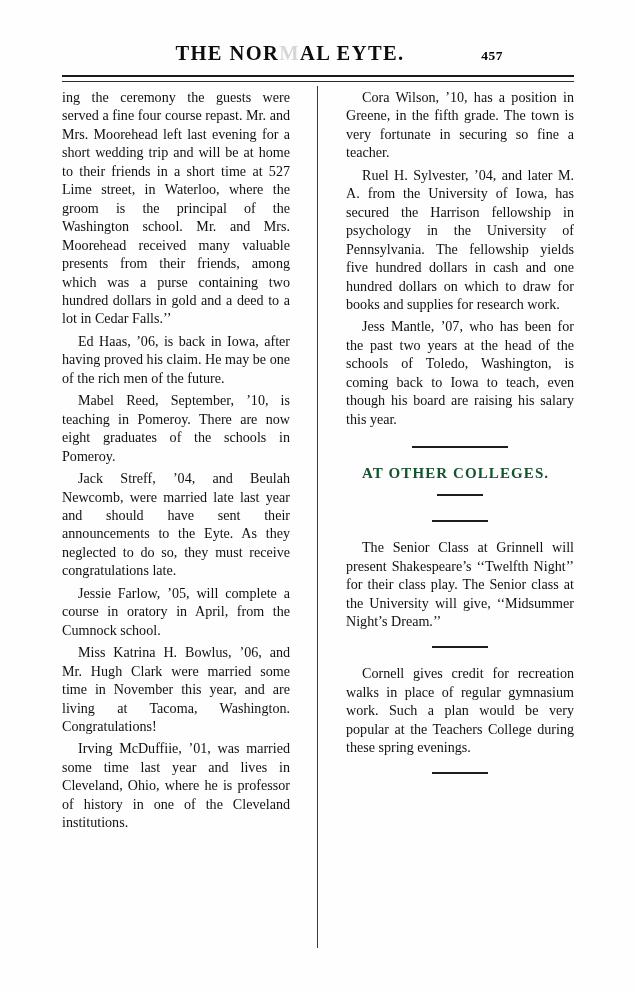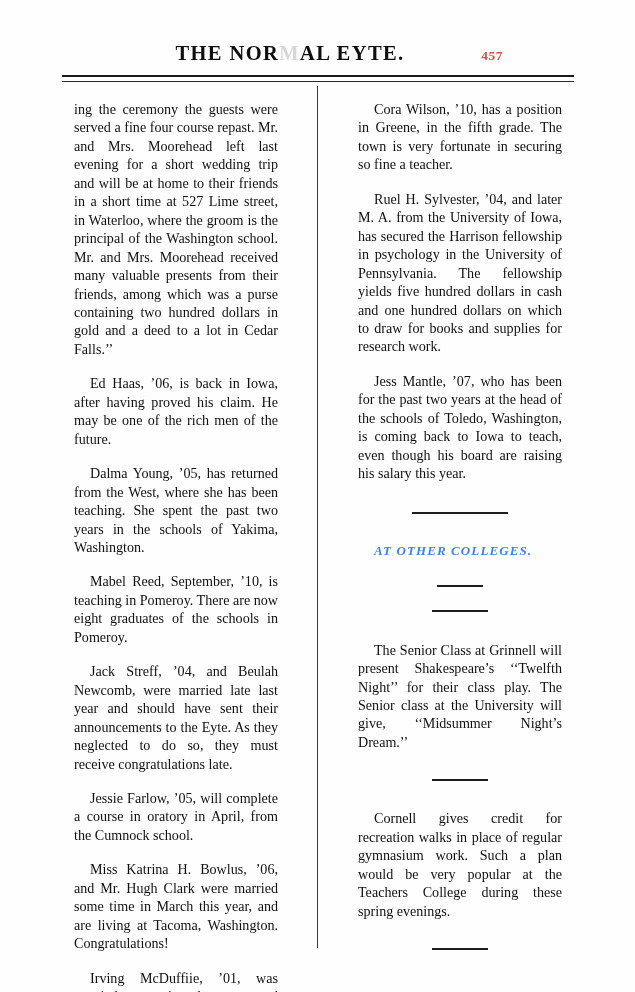--- a/index.html
+++ b/index.html
@@ -55,7 +55,7 @@
     font-weight: bold;
     font-size: 13.5px;
     letter-spacing: .5px;
-    color: #ef4444;
+    color: #000000;
   }
 
   .head-rule {

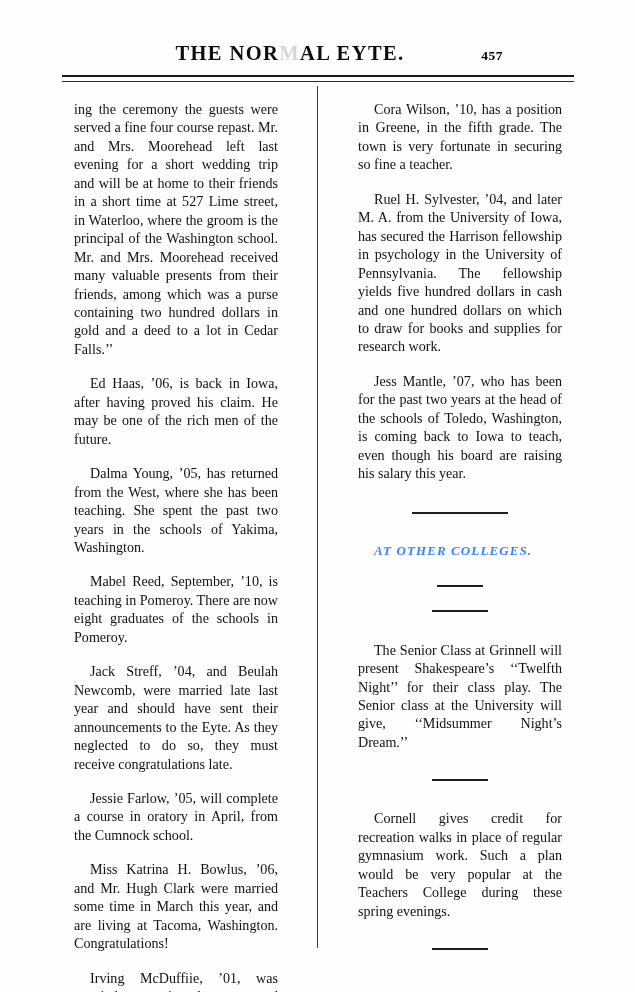--- a/index.html
+++ b/index.html
@@ -100,7 +100,7 @@
   .col-right { left: 284px; }
 
   .col p {
-    margin: 16px;
+    margin: 4px;
     text-indent: 16px;
     text-align: justify;
   }

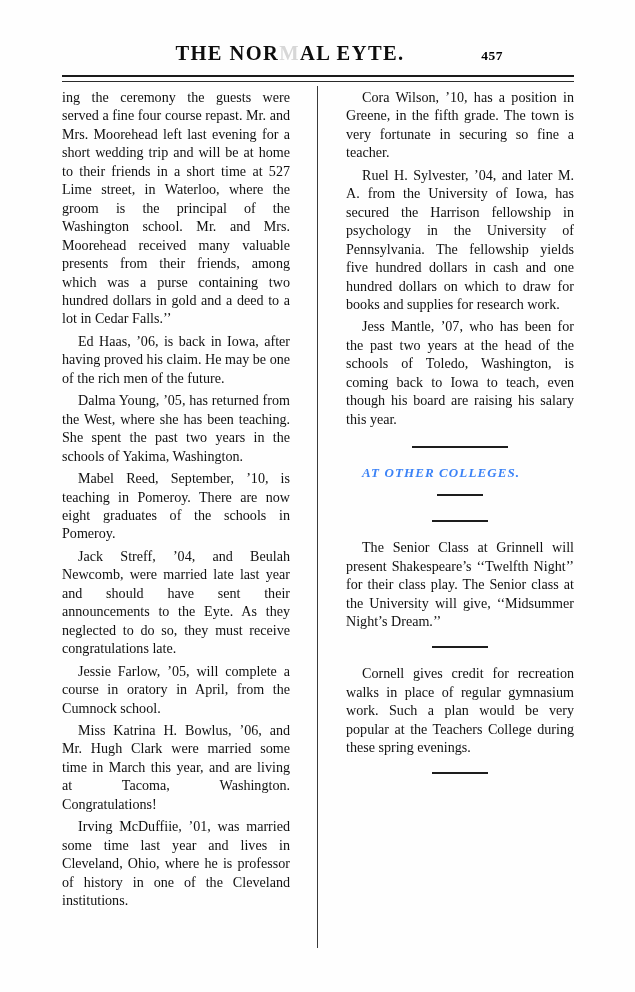--- a/index.html
+++ b/index.html
@@ -170,7 +170,6 @@
     <div class="col col-left">
       <p class="cont">ing the ceremony the guests were served a fine four course repast. Mr. and Mrs. Moorehead left last evening for a short wedding trip and will be at home to their friends in a short time at 527 Lime street, in Waterloo, where the groom is the principal of the Washington school. Mr. and Mrs. Moorehead received many valuable presents from their friends, among which was a purse containing two hundred dollars in gold and a deed to a lot in Cedar Falls.’’</p>
       <p>Ed Haas, ’06, is back in Iowa, after having proved his claim. He may be one of the rich men of the future.</p>
-      <p>Dalma Young, ’05, has returned from the West, where she has been teaching. She spent the past two years in the schools of Yakima, Washington.</p>
       <p>Mabel Reed, September, ’10, is teaching in Pomeroy. There are now eight graduates of the schools in Pomeroy.</p>
       <p>Jack Streff, ’04, and Beulah Newcomb, were married late last year and should have sent their announcements to the Eyte. As they neglected to do so, they must receive congratulations late.</p>
       <p>Jessie Farlow, ’05, will complete a course in oratory in April, from the Cumnock school.</p>

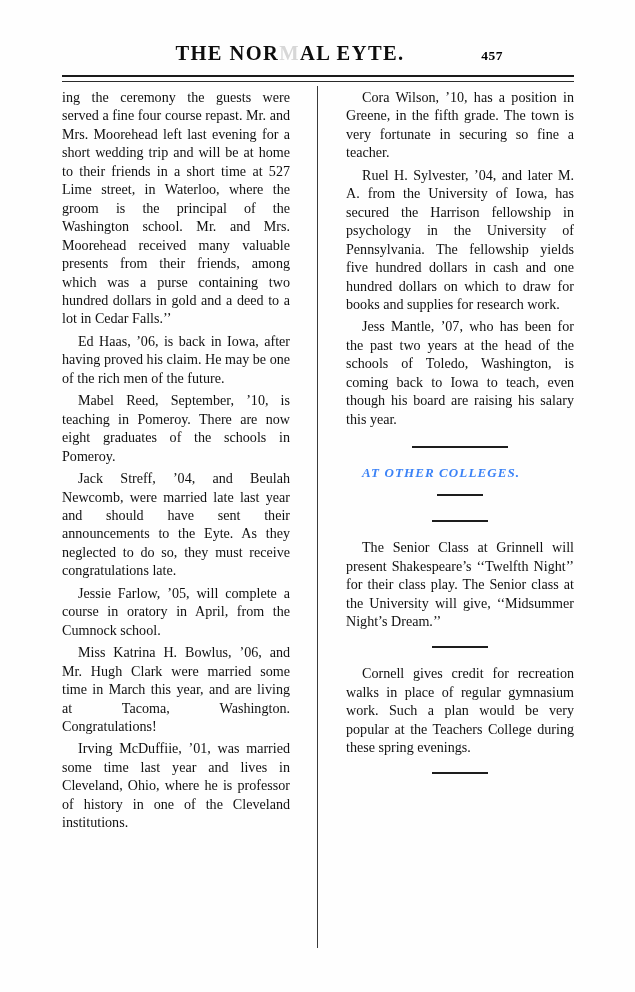--- a/index.html
+++ b/index.html
@@ -115,14 +115,13 @@
   
   .sec-head {
     font-weight: bold;
-    font-size: 13px;
+    font-size: 15px;
     letter-spacing: 1.1px;
     text-align: center;
     text-indent: 0;
     margin: 0;
     padding: 0;
-    color: #3b82f6;
-    font-style: italic;
+    color: #14532d;
   }
   .rule-wrap {
     display: block;

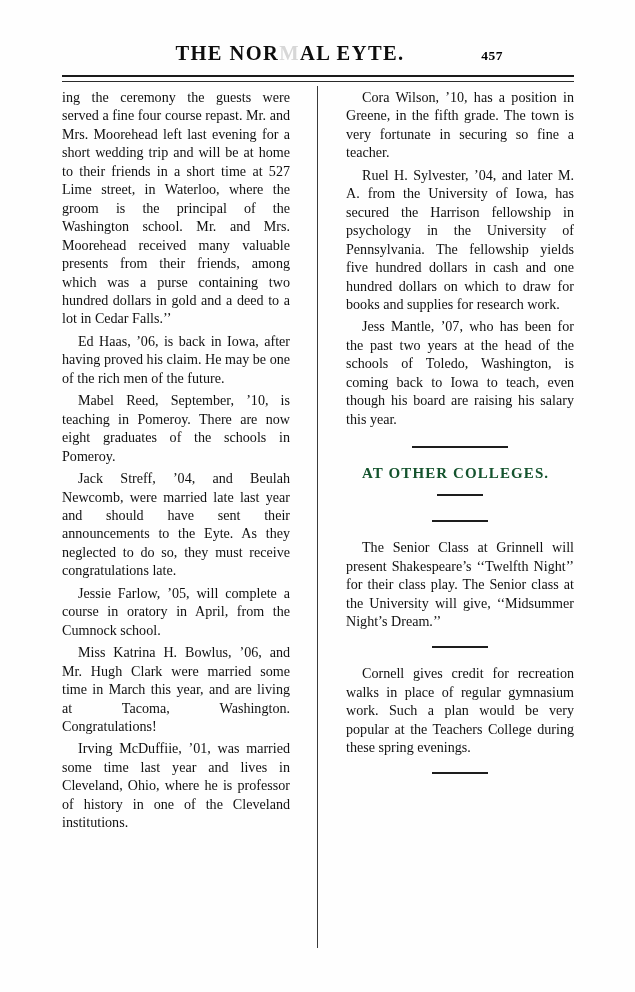--- a/index.html
+++ b/index.html
@@ -172,7 +172,7 @@
       <p>Mabel Reed, September, ’10, is teaching in Pomeroy. There are now eight graduates of the schools in Pomeroy.</p>
       <p>Jack Streff, ’04, and Beulah Newcomb, were married late last year and should have sent their announcements to the Eyte. As they neglected to do so, they must receive congratulations late.</p>
       <p>Jessie Farlow, ’05, will complete a course in oratory in April, from the Cumnock school.</p>
-      <p>Miss Katrina H. Bowlus, ’06, and Mr. Hugh Clark were married some time in March this year, and are living at Tacoma, Washington. Congratulations!</p>
+      <p>Miss Katrina H. Bowlus, ’06, and Mr. Hugh Clark were married some time in November this year, and are living at Tacoma, Washington. Congratulations!</p>
       <p>Irving McDuffiie, ’01, was married some time last year and lives in Cleveland, Ohio, where he is professor of history in one of the Cleveland institutions.</p>
     </div>
 

